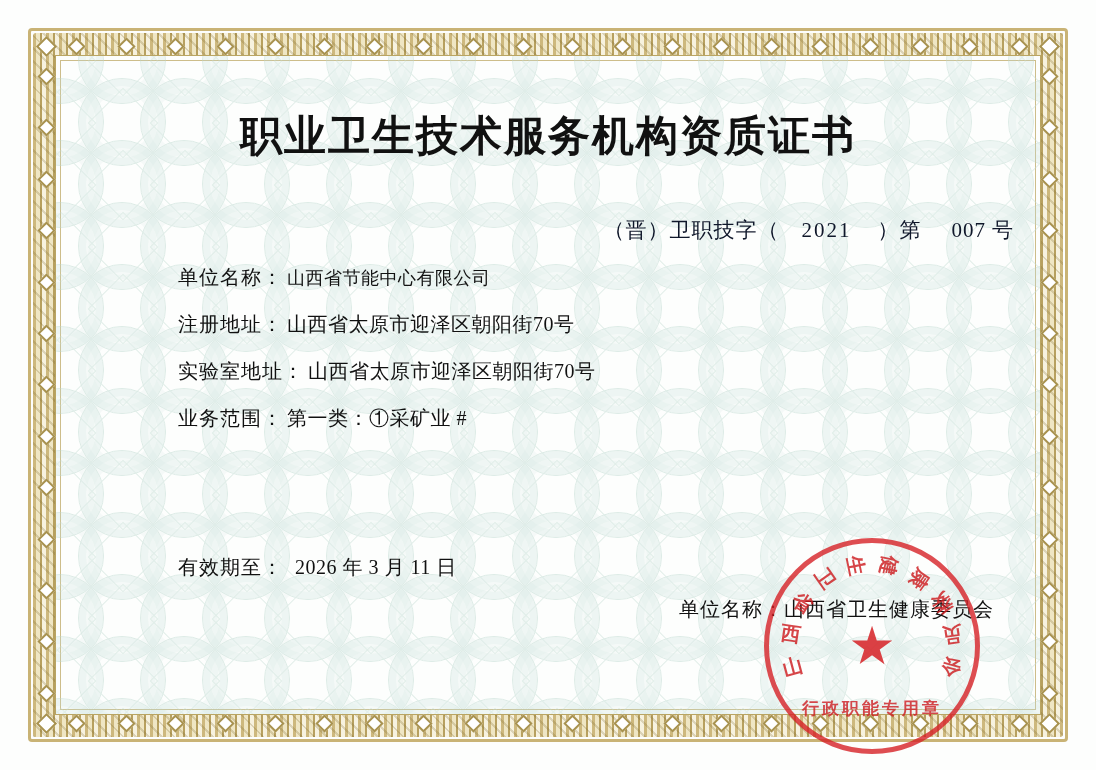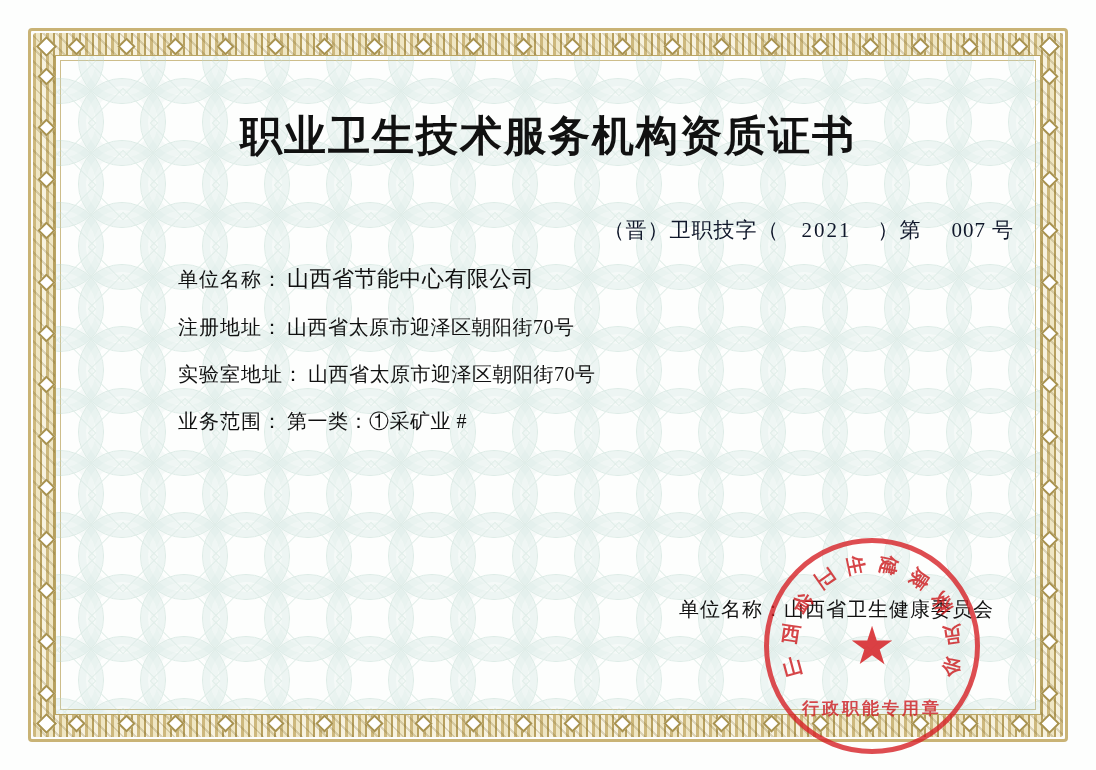--- a/index.html
+++ b/index.html
@@ -194,7 +194,7 @@
     letter-spacing: 0.5px;
     padding-left: 4px;
   }
-  .field-value.small { font-size: 22px; }
+  .field-value.small { font-size: 18px; }
 
   .validity {
     position: absolute;

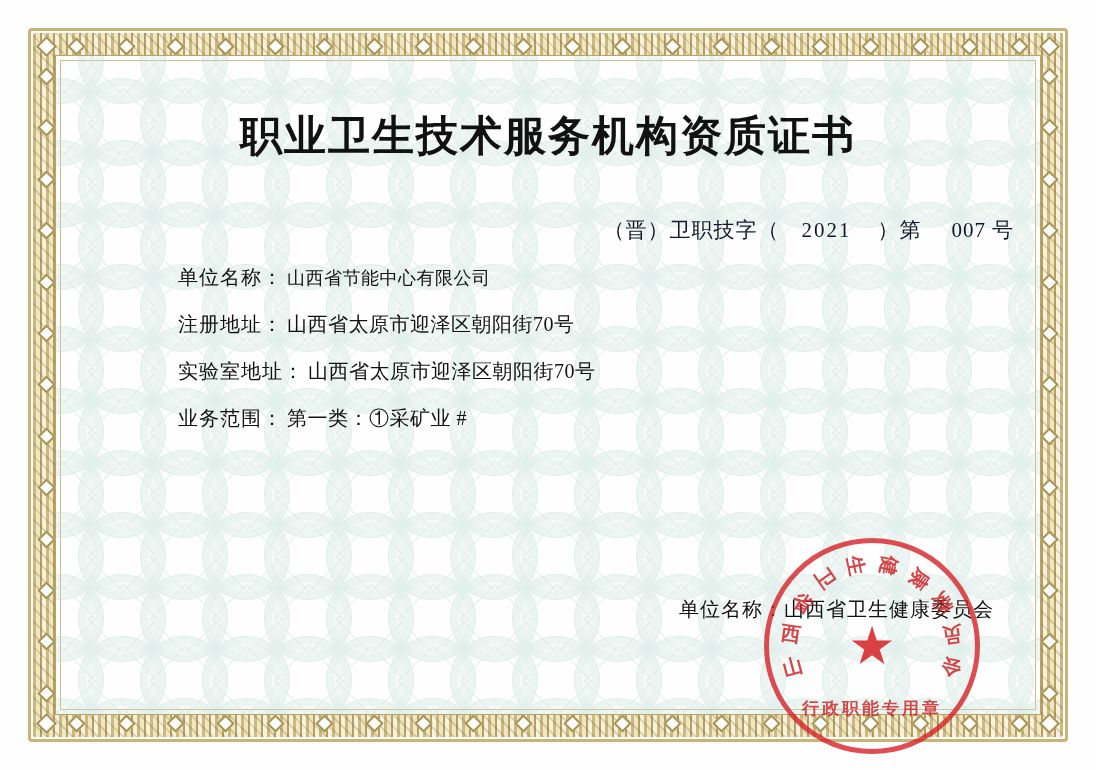--- a/index.html
+++ b/index.html
@@ -603,6 +603,10 @@
       </div>
     </div>
 
+    <div class="validity">
+      <span class="field-label">有效期至：</span>
+      <span class="field-value">2026 年 3 月 11 日</span>
+    </div>
 
     <div class="issuer">
       <span>单位名称：</span><span>山西省卫生健康委员会</span>

